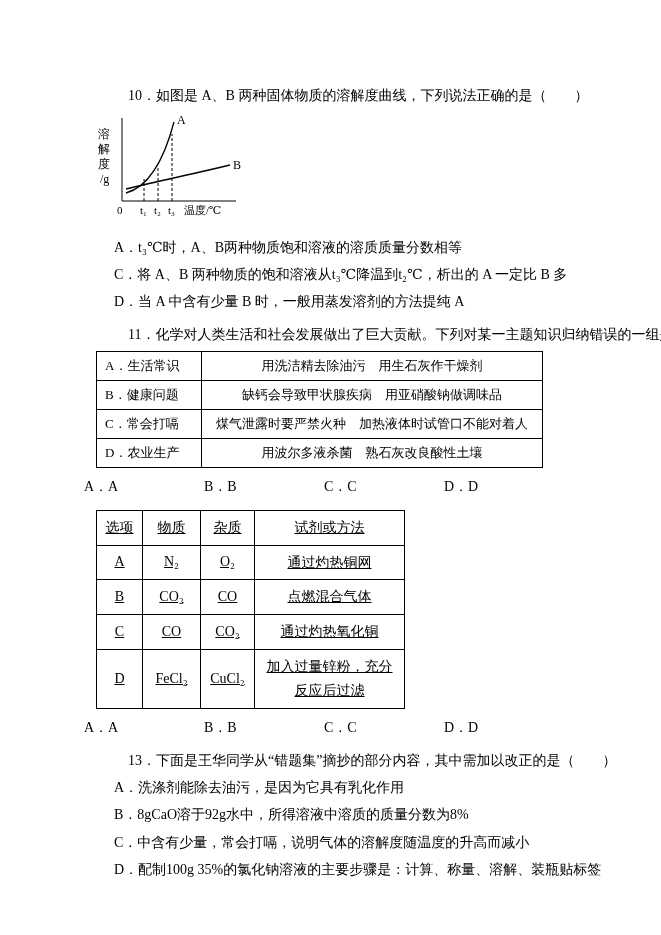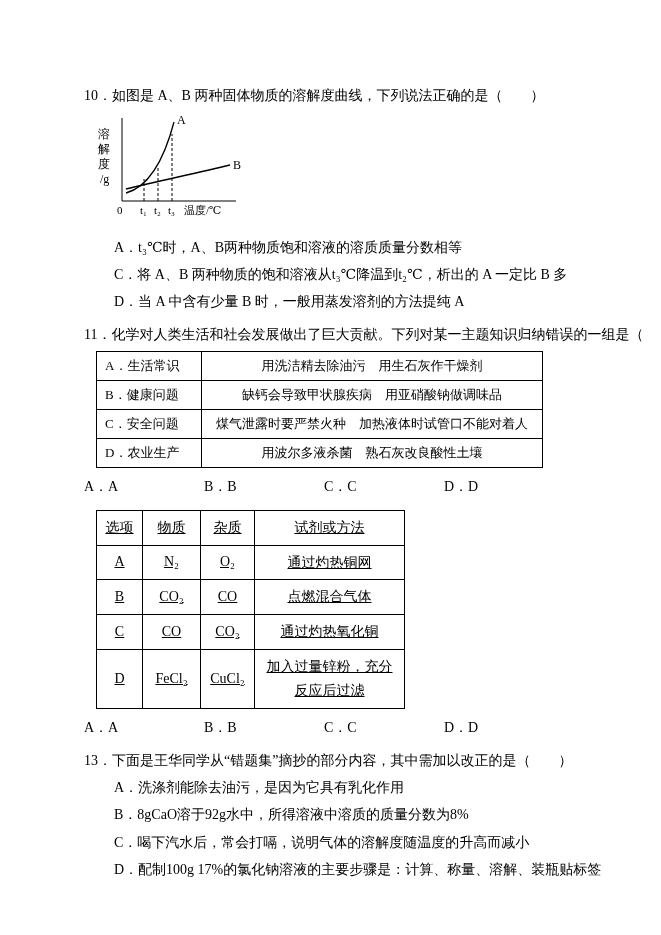--- a/index.html
+++ b/index.html
@@ -13,7 +13,7 @@
   }
   .page { padding: 86px 6px 0 84px; }
   .question { margin-bottom: 14px; }
-  .stem { line-height: 1.4; white-space: nowrap; margin-bottom: 4px; }
+  .stem { line-height: 1.4; white-space: nowrap; margin-bottom: 4px; margin-left: 44px; }
   .options { margin-left: 12px; }
   .opt { line-height: 1.3; margin: 9px 18px; white-space: nowrap; }
   .answers { display: flex; margin: 10px 0 6px 0; }

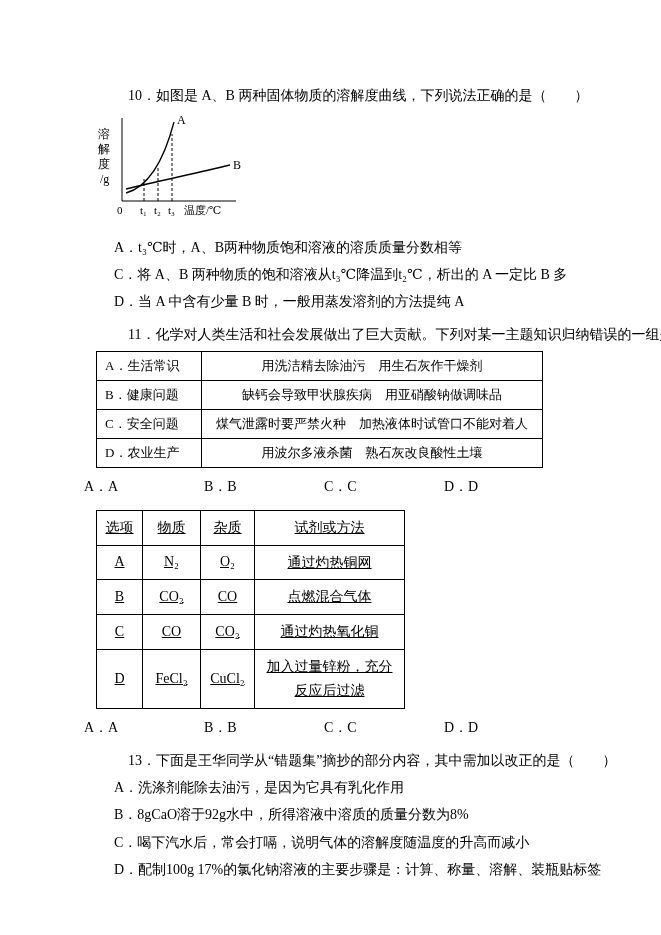--- a/index.html
+++ b/index.html
@@ -98,7 +98,7 @@
           <td class="c2">缺钙会导致甲状腺疾病　用亚硝酸钠做调味品</td>
         </tr>
         <tr>
-          <td class="c1">C．安全问题</td>
+          <td class="c1">C．常会打嗝</td>
           <td class="c2">煤气泄露时要严禁火种　加热液体时试管口不能对着人</td>
         </tr>
         <tr>

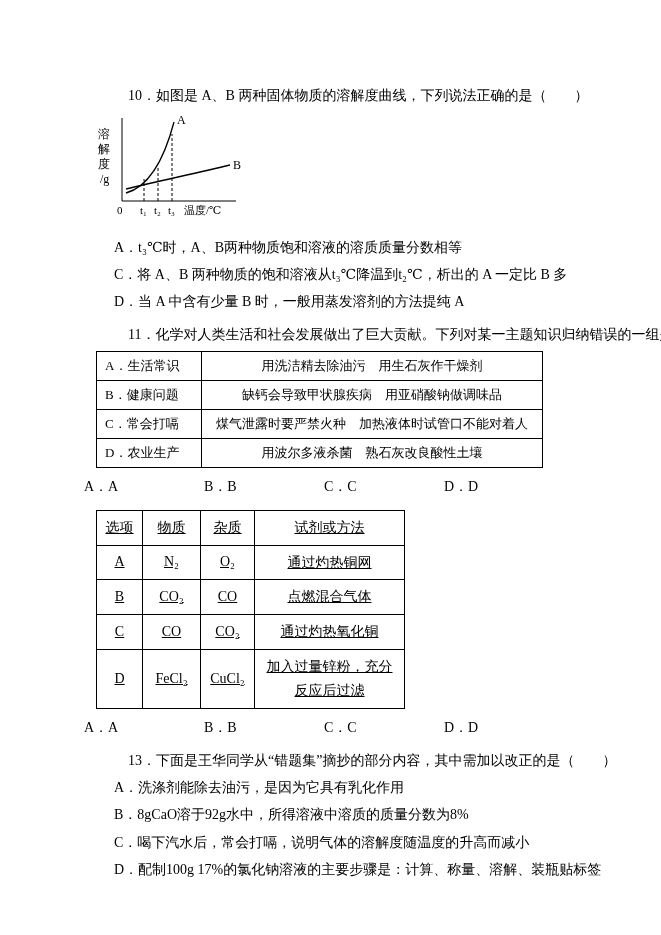--- a/index.html
+++ b/index.html
@@ -167,7 +167,7 @@
     <div class="options">
       <p class="opt">A．洗涤剂能除去油污，是因为它具有乳化作用</p>
       <p class="opt">B．8gCaO溶于92g水中，所得溶液中溶质的质量分数为8%</p>
-      <p class="opt">C．喝下汽水后，常会打嗝，说明气体的溶解度随温度的升高而减小</p>
+      <p class="opt">C．中含有少量，常会打嗝，说明气体的溶解度随温度的升高而减小</p>
       <p class="opt">D．配制100g 17%的氯化钠溶液的主要步骤是：计算、称量、溶解、装瓶贴标签</p>
     </div>
   </section>

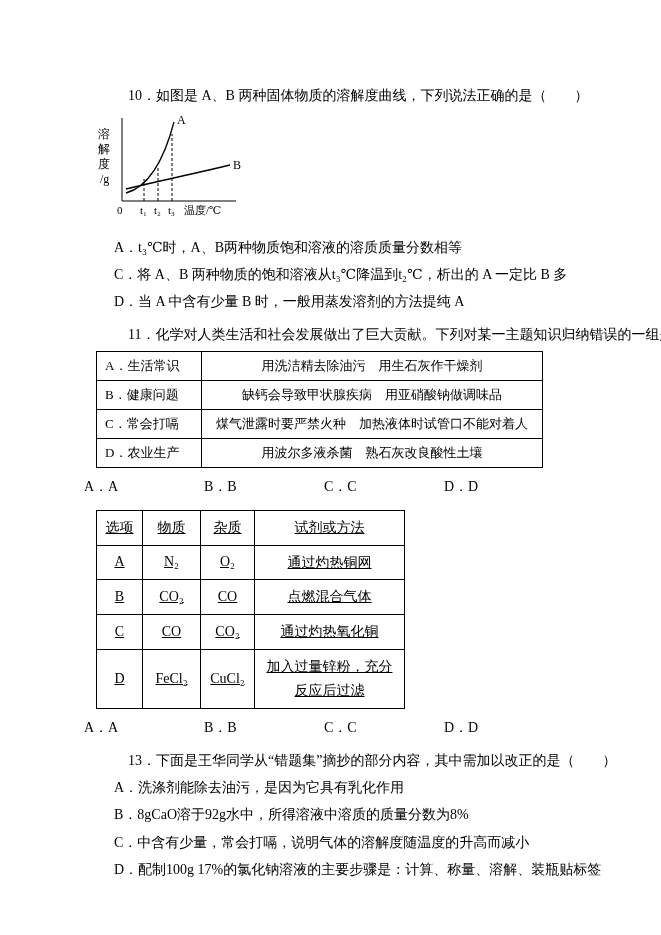--- a/index.html
+++ b/index.html
@@ -168,7 +168,7 @@
       <p class="opt">A．洗涤剂能除去油污，是因为它具有乳化作用</p>
       <p class="opt">B．8gCaO溶于92g水中，所得溶液中溶质的质量分数为8%</p>
       <p class="opt">C．中含有少量，常会打嗝，说明气体的溶解度随温度的升高而减小</p>
-      <p class="opt">D．配制100g 17%的氯化钠溶液的主要步骤是：计算、称量、溶解、装瓶贴标签</p>
+      <p class="opt">D．配制100g 35%的氯化钠溶液的主要步骤是：计算、称量、溶解、装瓶贴标签</p>
     </div>
   </section>
 

